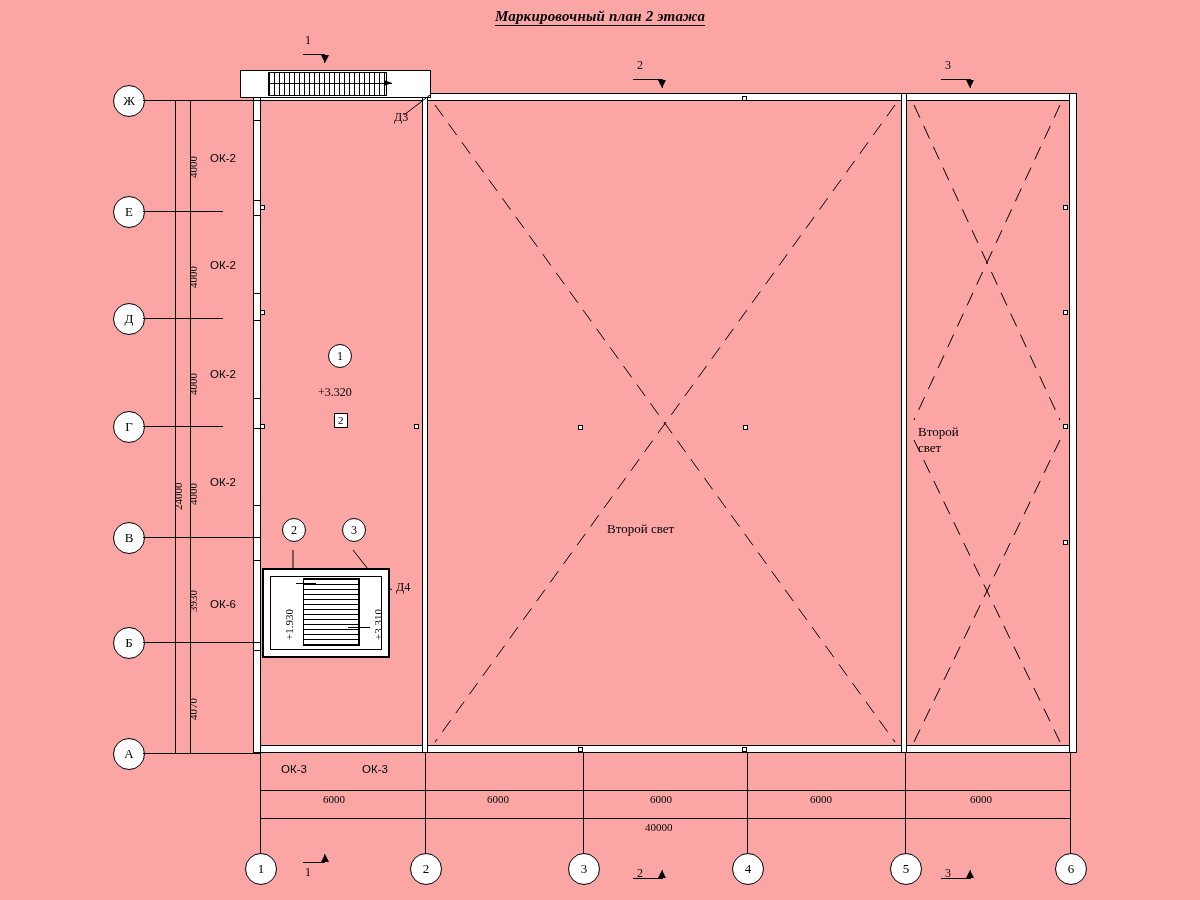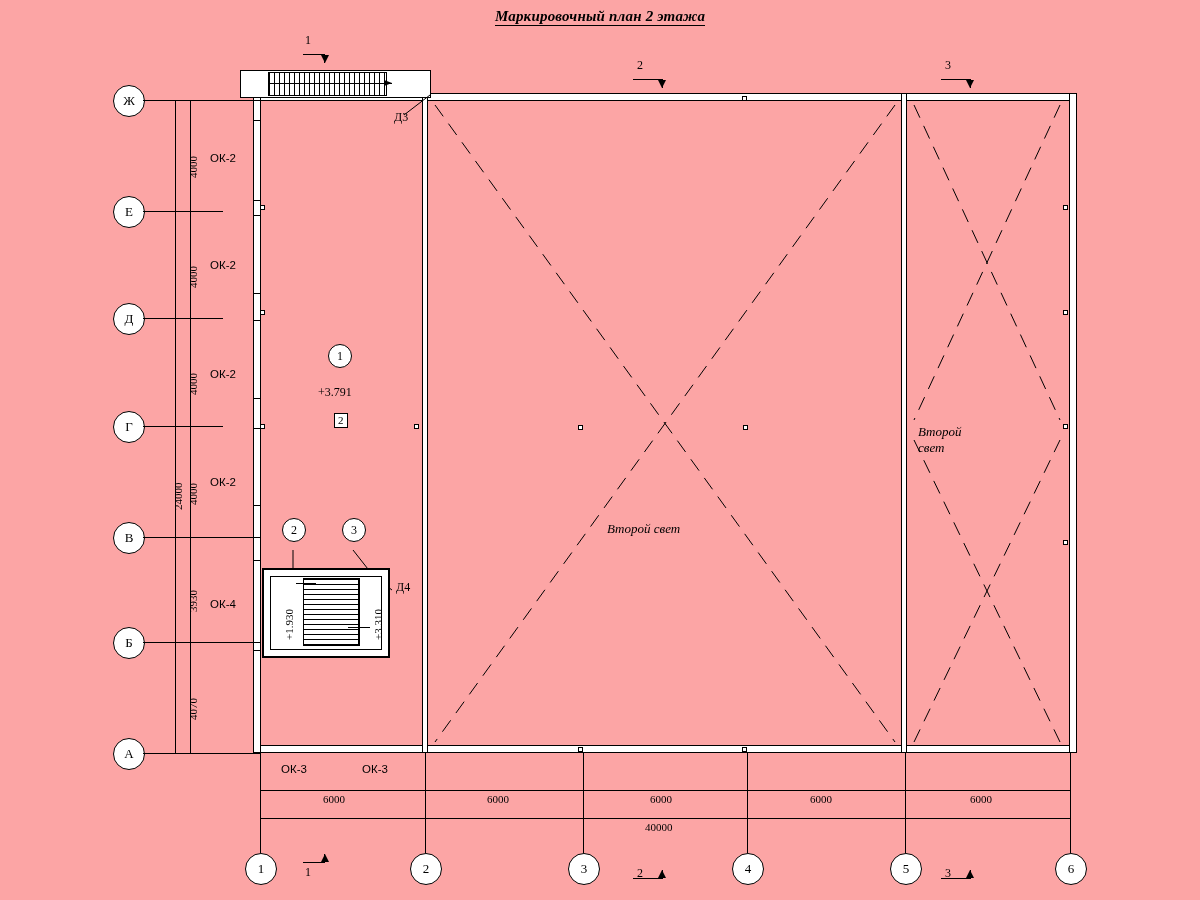--- a/index.html
+++ b/index.html
@@ -167,7 +167,7 @@
   <div class="circ c22" style="left:328px; top:344px;">
       <span>1</span>
     </div>
-  <div class="lbl" style="left:318px; top:385px;">+3.791</div>
+  <div class="lbl" style="left:318px; top:385px;">+3.320</div>
   <div class="boxnum" style="left:334px; top:413px;">2</div>
 
   <div class="lbl ital" style="left:607px; top:521px; font-size:13px;">Второй свет</div>

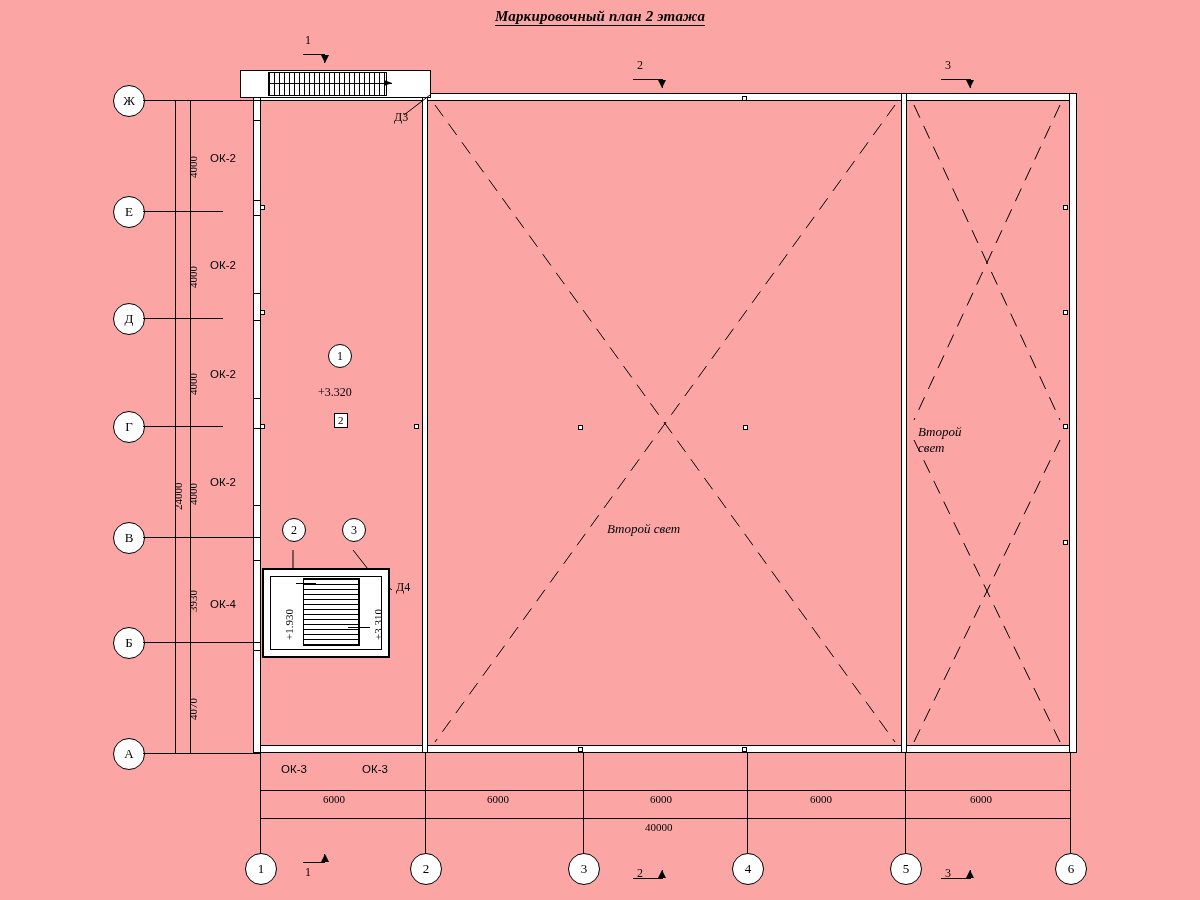--- a/index.html
+++ b/index.html
@@ -32,7 +32,7 @@
   .lbl.small { font-size:11px; }
   .lbl.sans { font-family:"Liberation Sans", sans-serif; font-size:11.5px; }
   .vert { transform:rotate(-90deg); transform-origin:left top; }
-  .ital { font-style:italic; }
+  .ital { }
 
   .boxnum {
     position:absolute; border:1px solid #000; font-family:"Liberation Serif", serif;

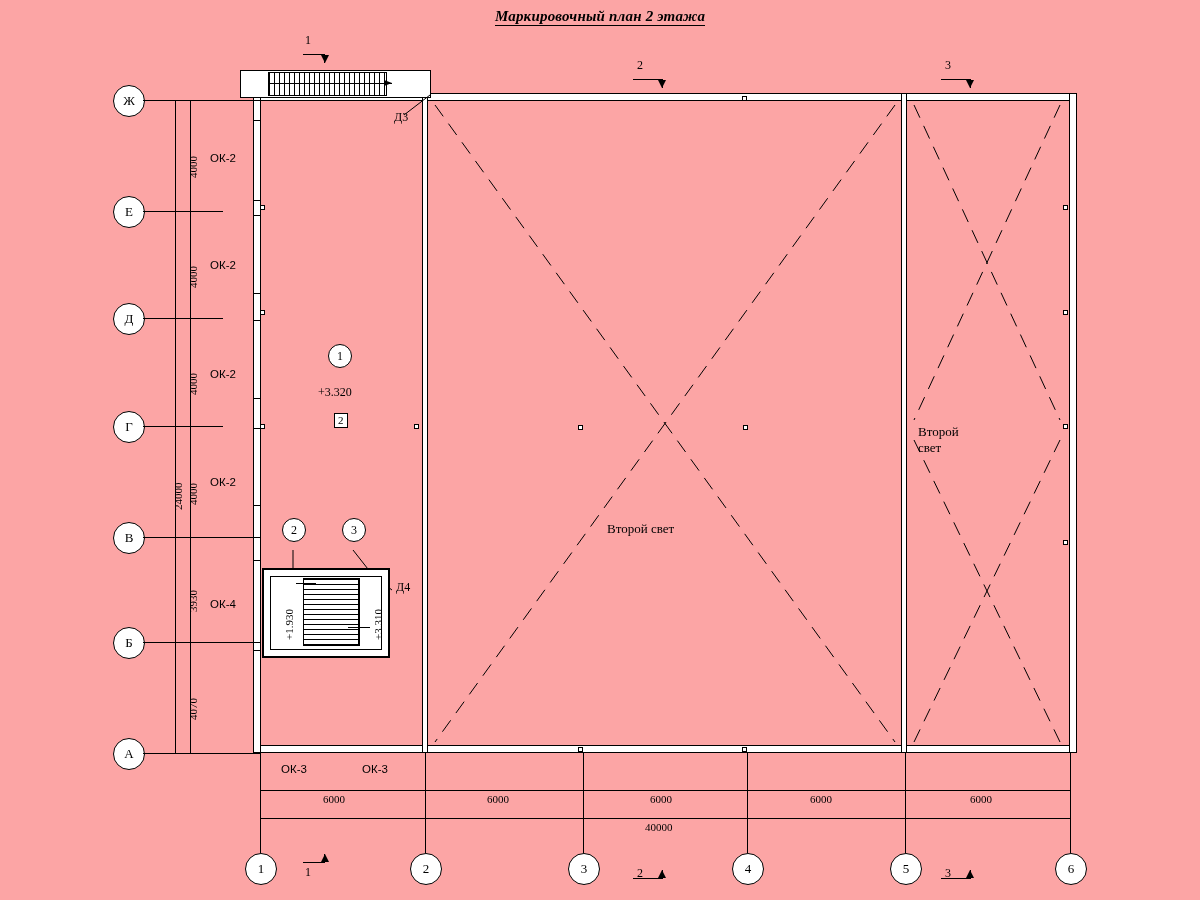--- a/index.html
+++ b/index.html
@@ -234,7 +234,7 @@
   <div class="lbl sans" style="left:210px; top:259px;">ОК-2</div>
   <div class="lbl sans" style="left:210px; top:368px;">ОК-2</div>
   <div class="lbl sans" style="left:210px; top:476px;">ОК-2</div>
-  <div class="lbl sans" style="left:210px; top:598px;">ОК-4</div>
+  <div class="lbl sans" style="left:210px; top:598px;">ОК-6</div>
 
   <div class="lbl sans" style="left:281px; top:763px;">ОК-3</div>
   <div class="lbl sans" style="left:362px; top:763px;">ОК-3</div>

